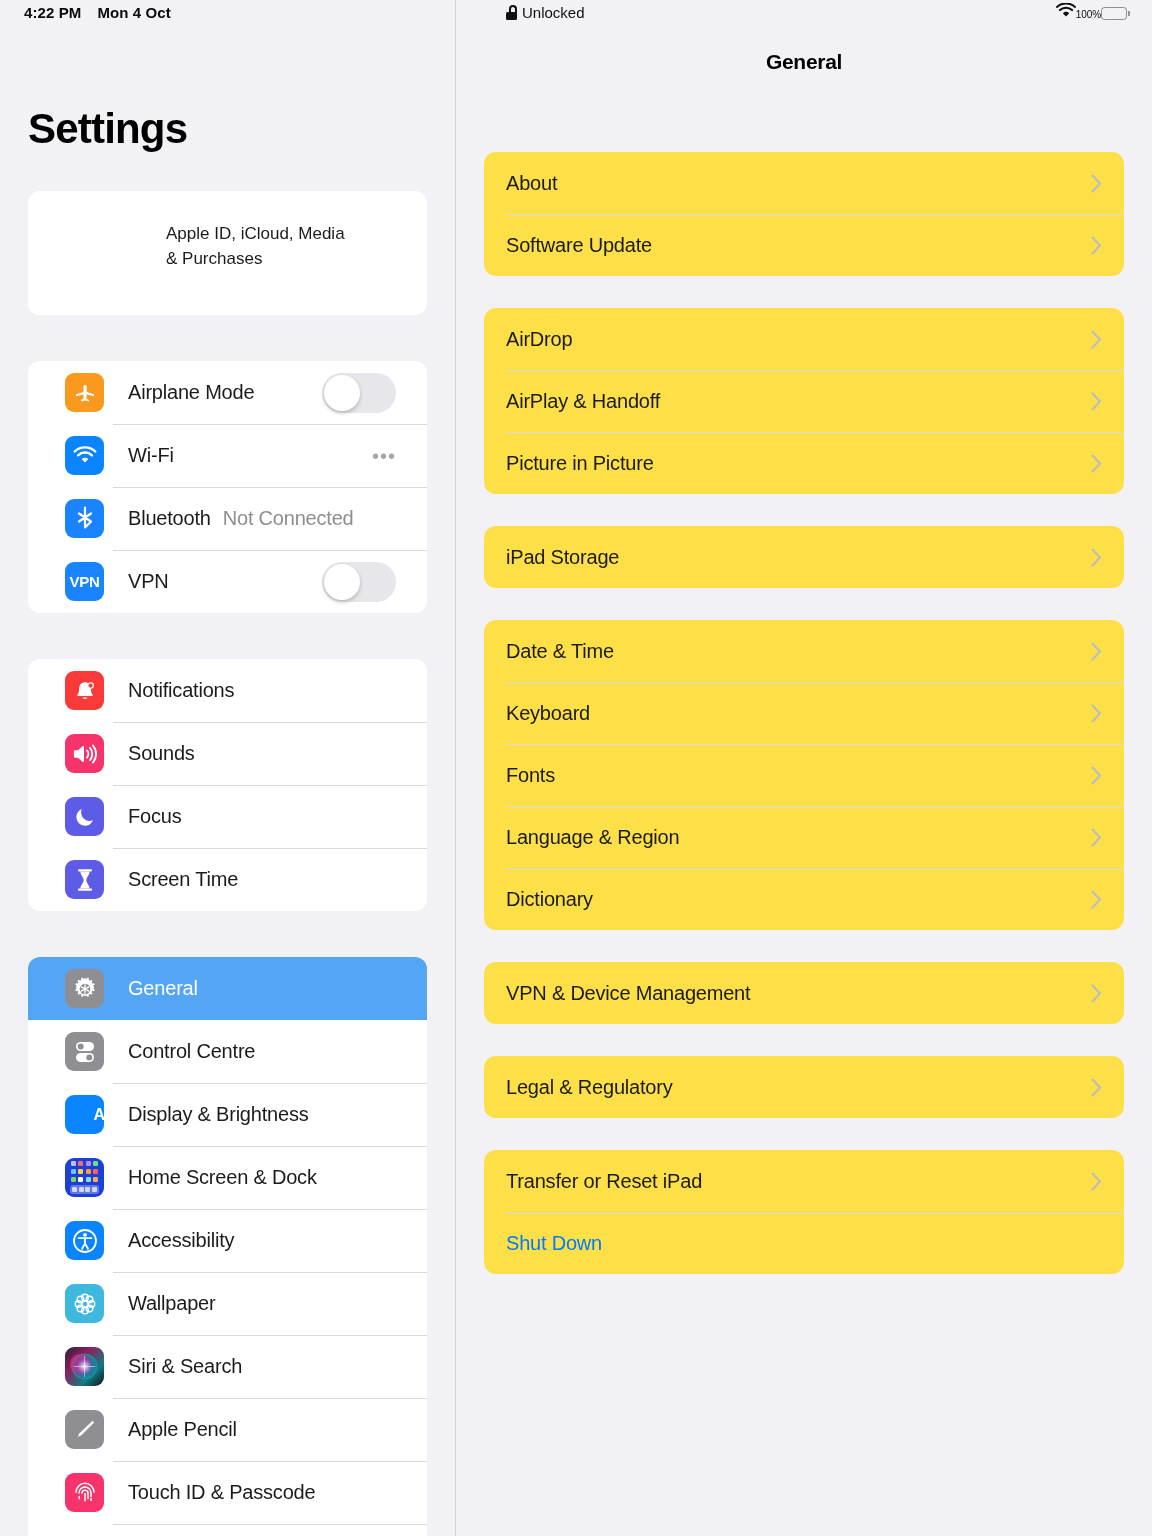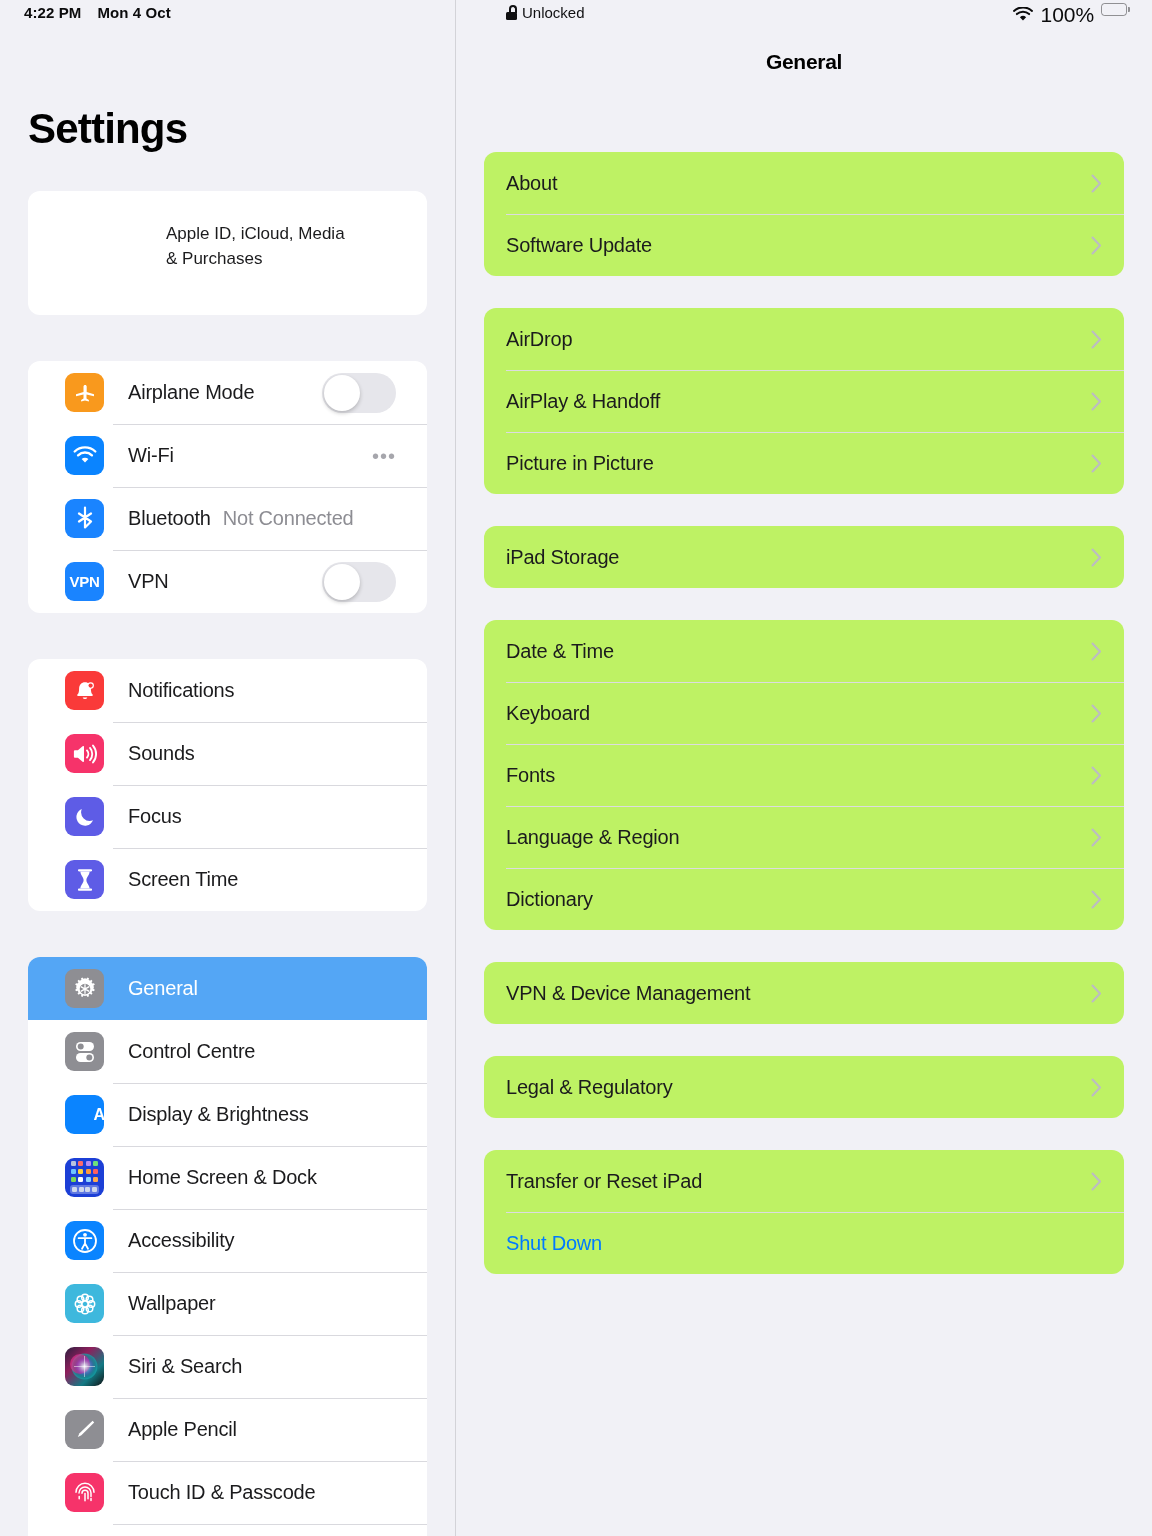--- a/index.html
+++ b/index.html
@@ -18,8 +18,8 @@
              font-size:15px; font-weight:600; color:#0b0b0c; letter-spacing:.1px; }
   .sb-center { position:absolute; left:506px; top:4px; display:flex; align-items:center; gap:5px;
                font-size:15px; font-weight:400; color:#101012; }
-  .sb-right { position:absolute; right:22px; top:3px; display:flex; align-items:flex-start; gap:7px;
-              font-size:21px; font-weight:400; color:#0b0b0c; }
+  .sb-right { position:absolute; right:22px; top:3px; display:flex; align-items:flex-end; 
+              font-size:10px; font-weight:400; color:#0b0b0c; }
   .lock-ic { display:inline-block; width:11px; height:15px; position:relative; }
   .lock-ic::before { content:""; position:absolute; left:0; bottom:0; width:11px; height:8px;
                      background:#101012; border-radius:1.5px; }

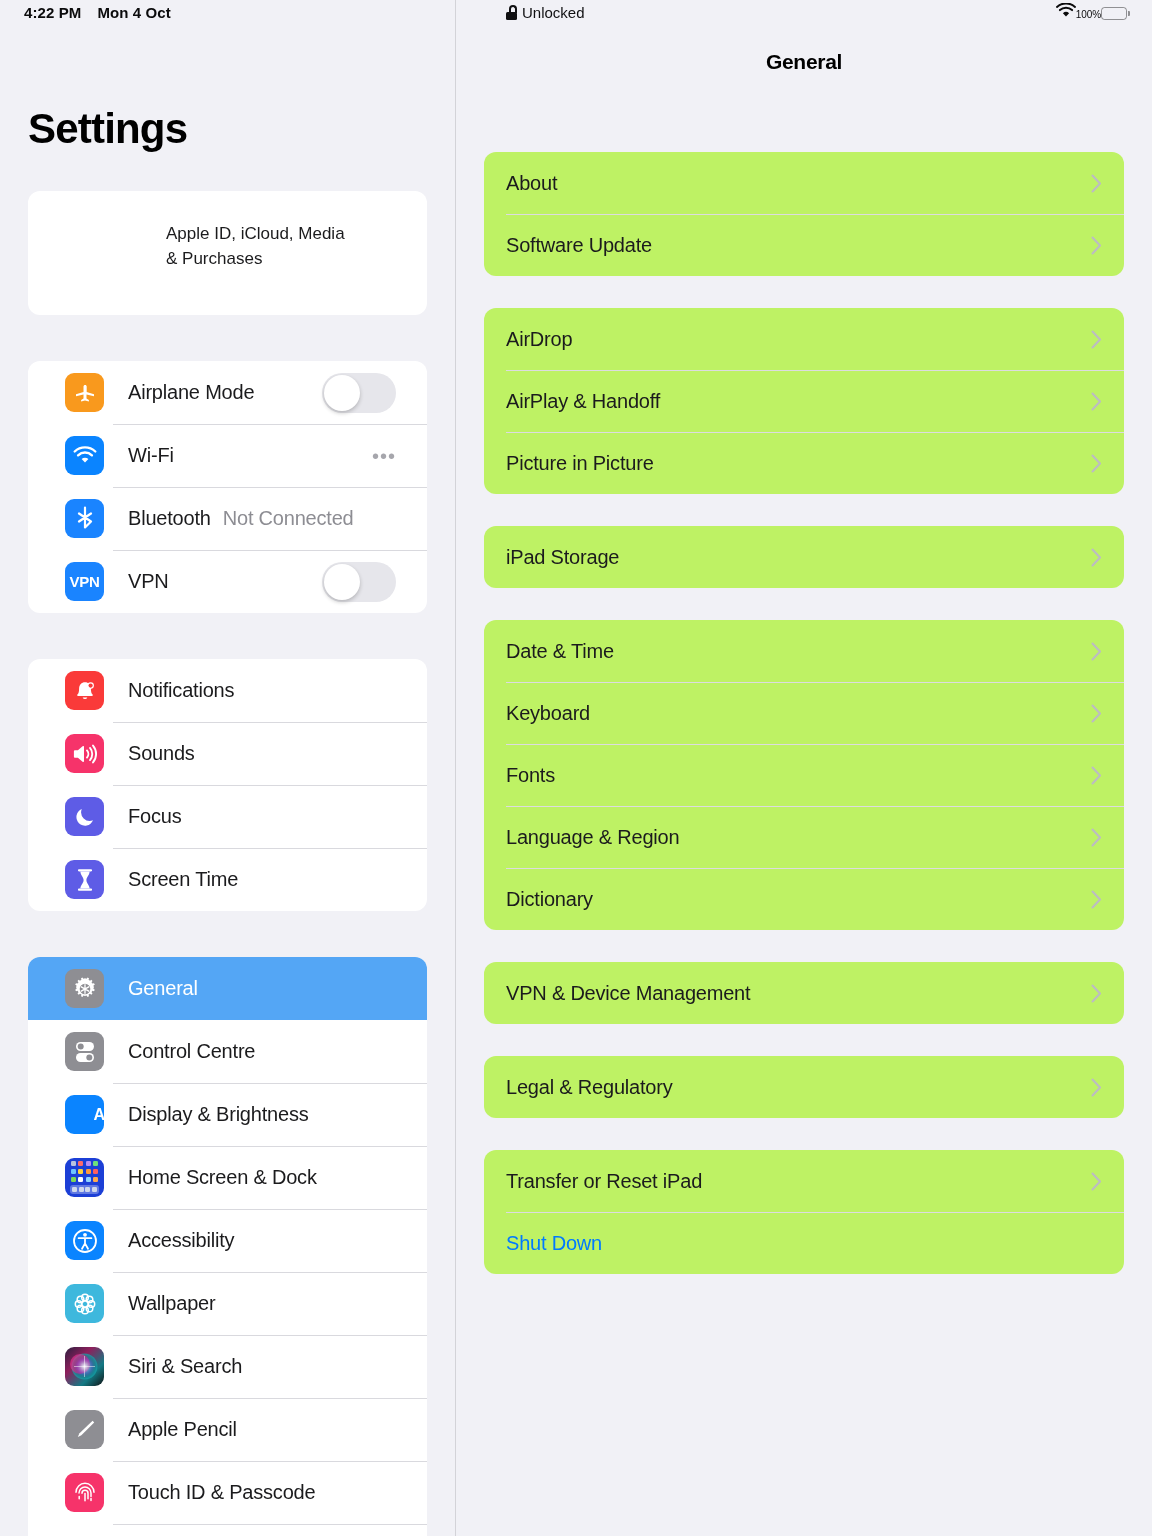--- a/index.html
+++ b/index.html
@@ -89,7 +89,7 @@
   .detail-title { position:absolute; top:50px; left:0; width:100%; text-align:center;
                   font-size:21px; font-weight:700; color:#000; letter-spacing:-.3px; }
   .d-list { position:absolute; top:152px; left:28px; right:28px; }
-  .d-card { background:#bef264; border-radius:12px; overflow:hidden; margin-bottom:32px; }
+  .d-card { background:#fde047; border-radius:12px; overflow:hidden; margin-bottom:32px; }
   .d-row { display:flex; align-items:center; height:62px; position:relative; padding:0 22px; }
   .d-row + .d-row::before { content:""; position:absolute; left:22px; right:0; top:0; height:1px;
                             background:#dcdce0; }

